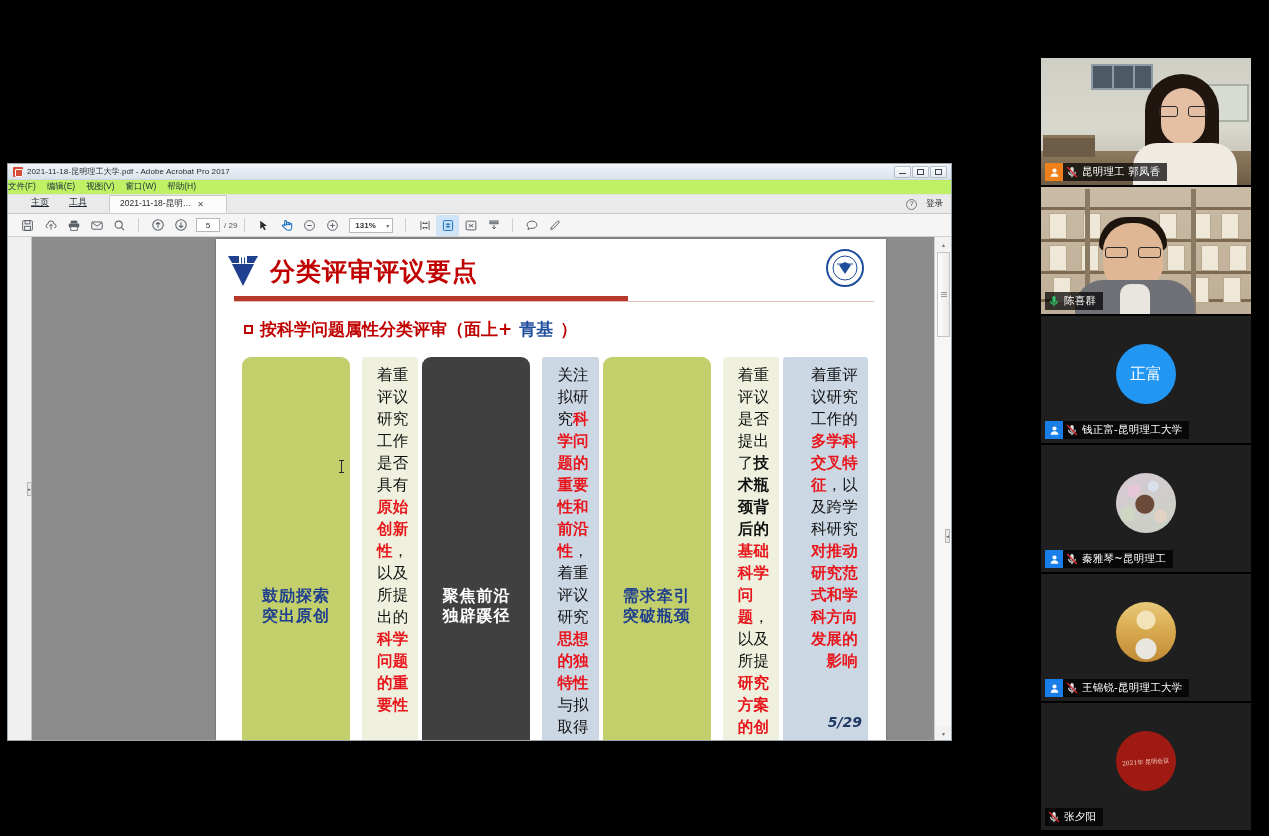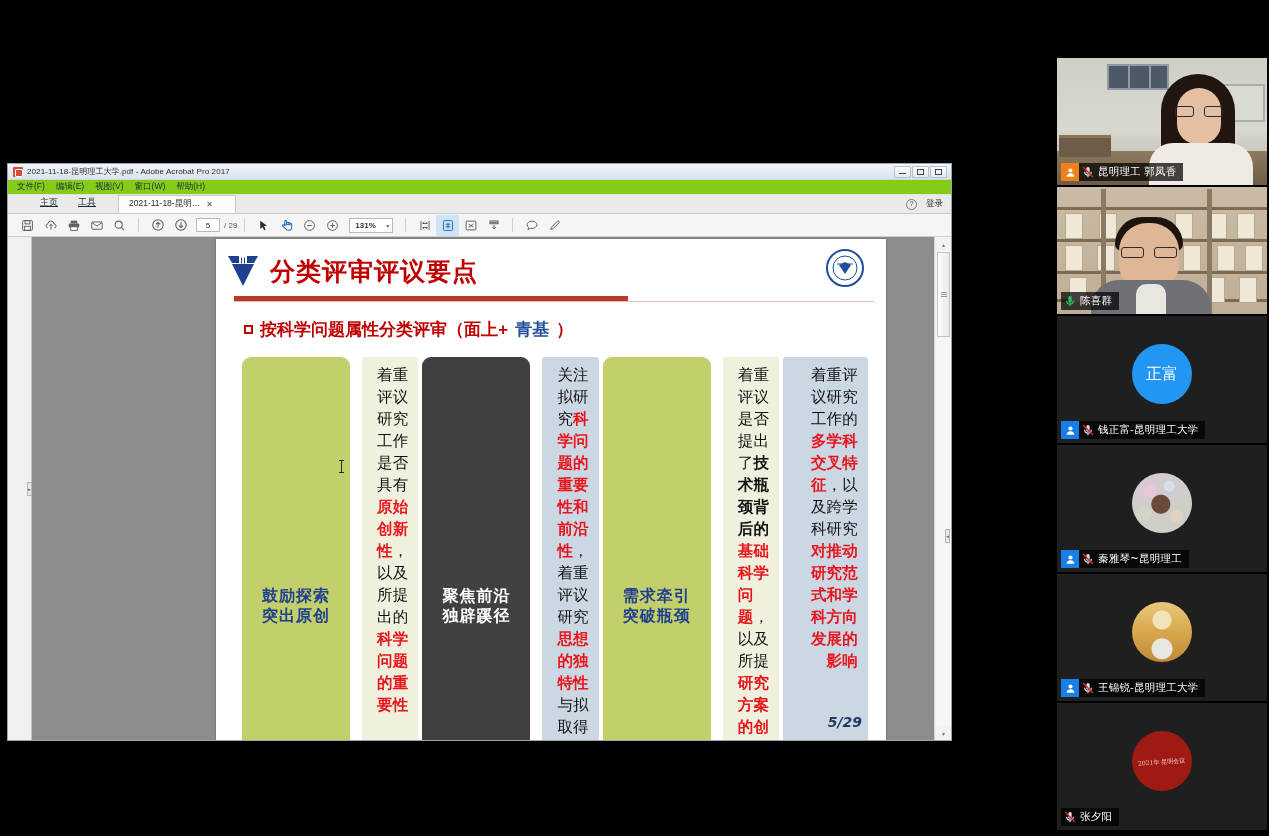--- a/index.html
+++ b/index.html
@@ -215,7 +215,7 @@
 
   
   .video-panel {
-    position: absolute; right: 0; top: 0; width: 214px; height: 836px;
+    position: absolute; right: 16px; top: 0; width: 214px; height: 836px;
     background: #000; display: flex; flex-direction: column;
     padding: 58px 2px 0 2px; gap: 2px;
   }

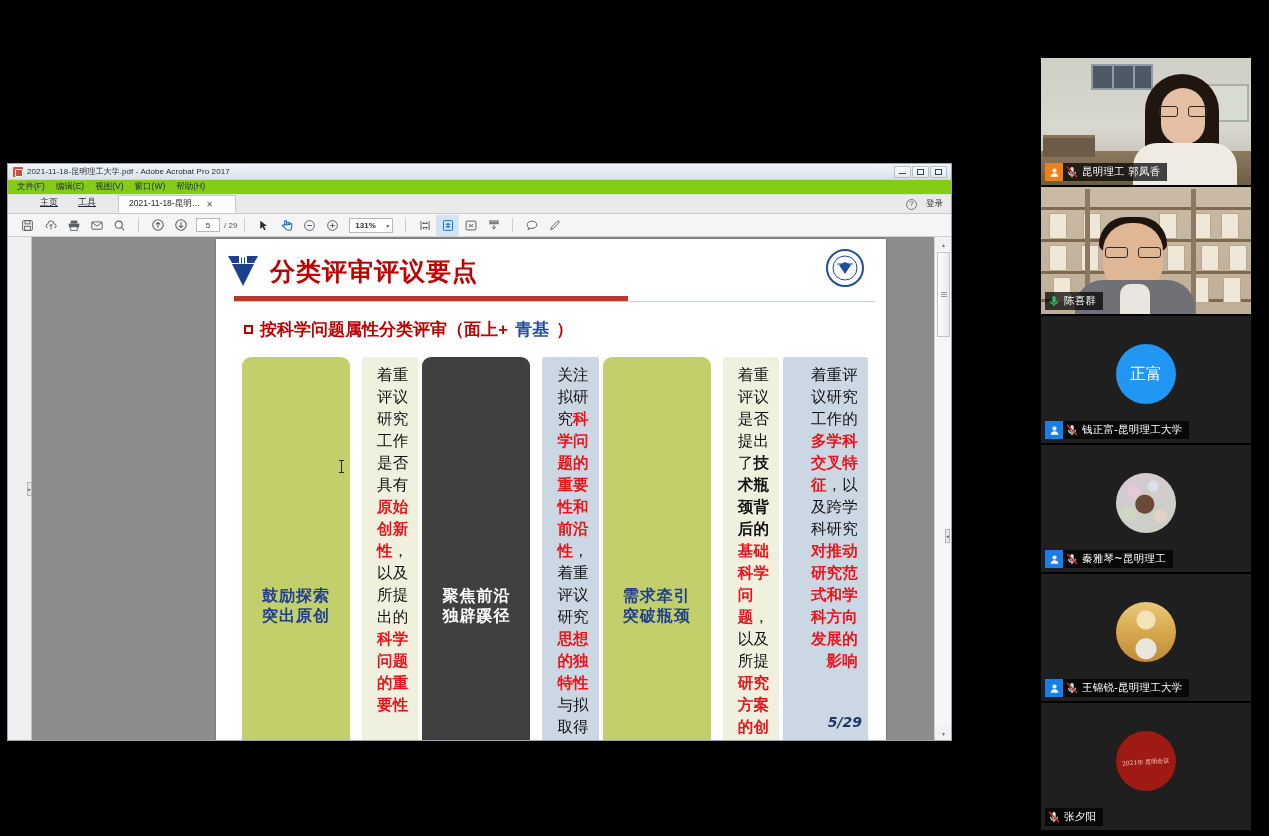--- a/index.html
+++ b/index.html
@@ -60,9 +60,9 @@
 
   
   .menubar {
-    height: 15px; min-height: 15px; background: #84cc16;
+    height: 15px; min-height: 15px; background: #bef264;
     border-bottom: 1px solid #e2e2e2;
-    display: flex; align-items: center; padding-left: 9px; gap: 11px;
+    display: flex; align-items: center; gap: 11px;
   }
   .menu-item { font-size: 8.5px; color: #23303c; cursor: default; white-space: nowrap; }
 

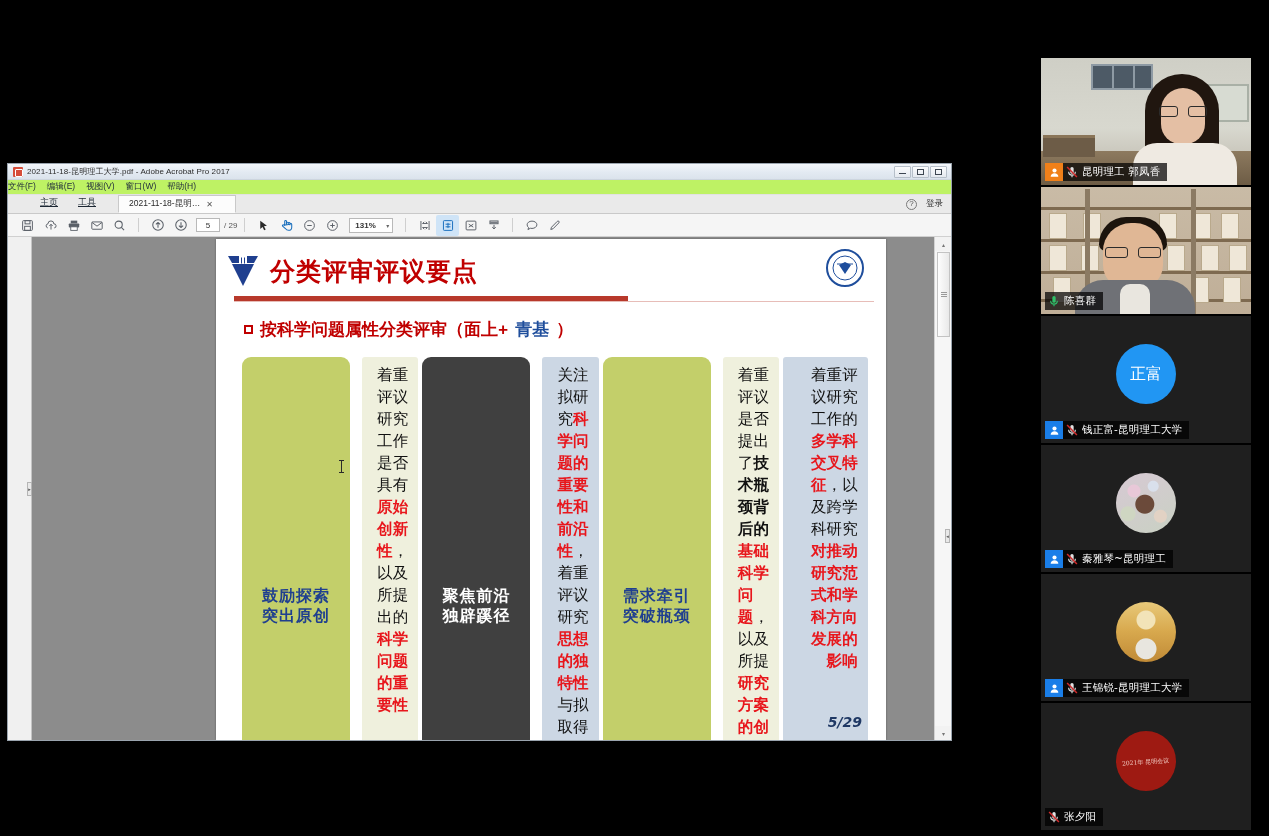--- a/index.html
+++ b/index.html
@@ -70,7 +70,7 @@
   .tabstrip {
     height: 19px; min-height: 19px;
     background: #eaeaea; border-bottom: 1px solid #c9c9c9;
-    display: flex; align-items: flex-end; padding-left: 22px;
+    display: flex; align-items: flex-end; padding-left: 13px;
   }
   .quick-tab {
     font-size: 9px; color: #1c2733; padding: 3px 10px 4px 10px;

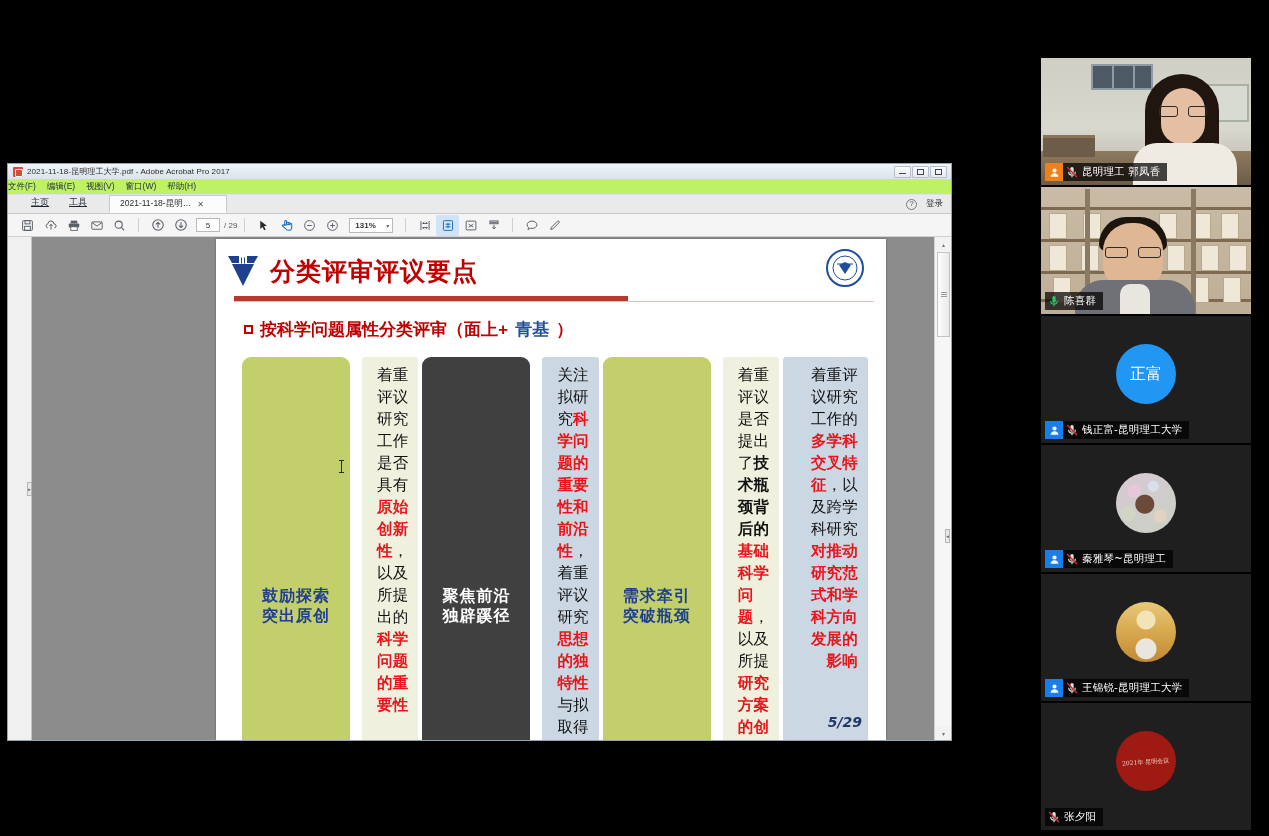--- a/index.html
+++ b/index.html
@@ -174,7 +174,7 @@
 
   .bullet-line {
     display: flex; align-items: center; gap: 7px; margin: 16px 0 0 28px;
-    font-size: 17px; font-weight: bold; color: #c00000; font-family: Liberation Mono, monospace;
+    font-size: 17px; font-weight: bold; color: #c00000;
   }
   .bullet-sq { width: 9px; height: 9px; border: 2px solid #c00000; flex: none; }
   .bl-blue { color: #1f4e9c; }

